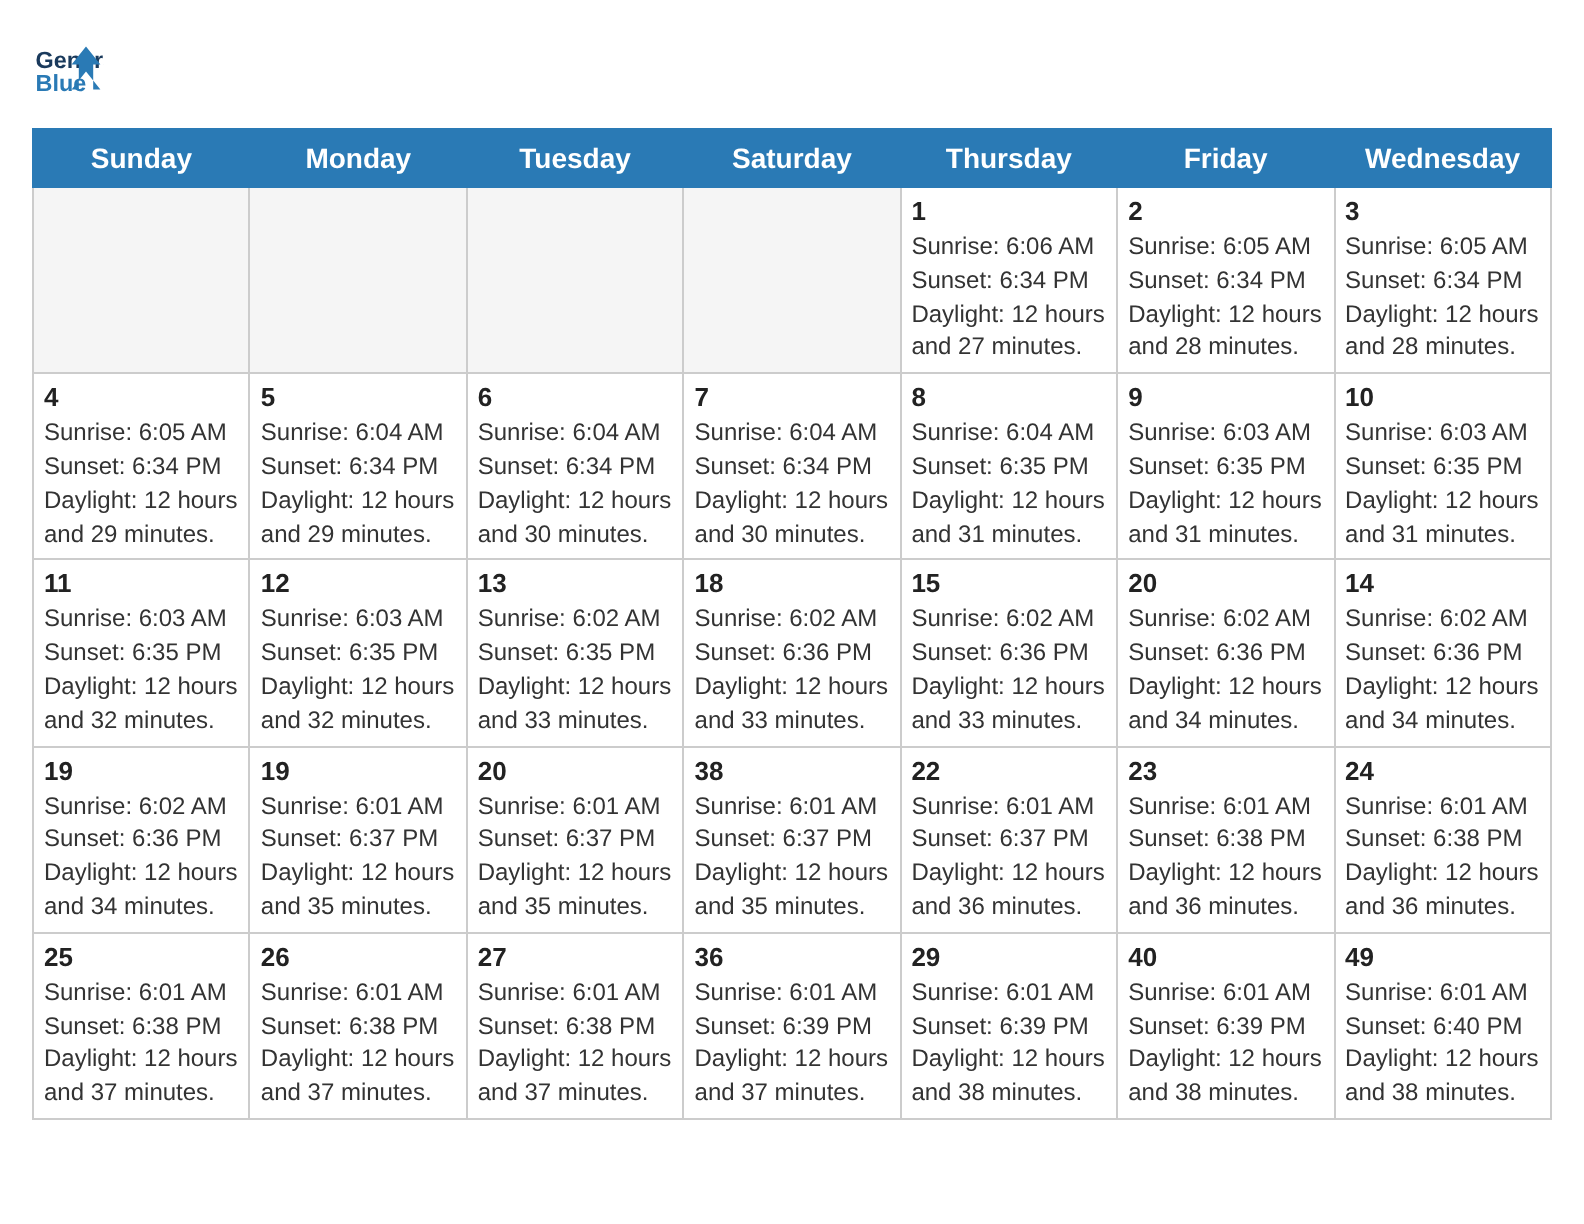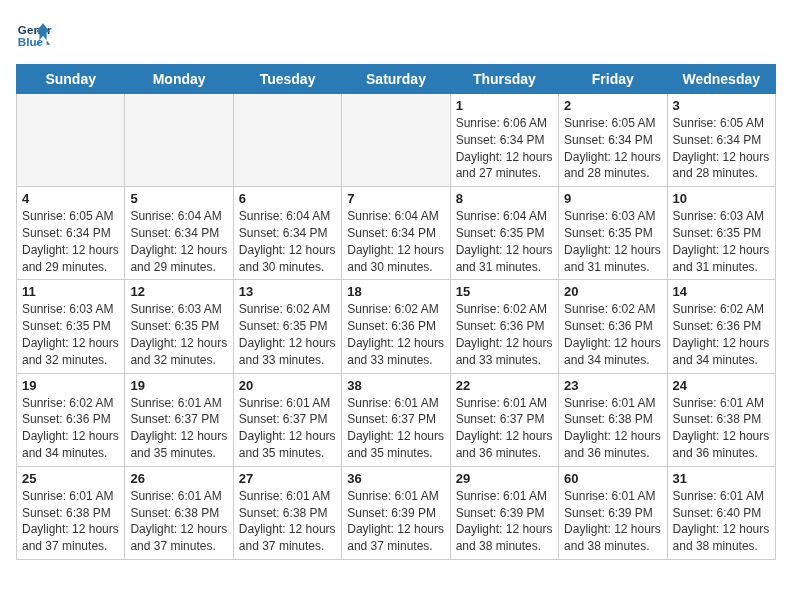--- a/index.html
+++ b/index.html
@@ -241,7 +241,7 @@
           <div class="day-info">Sunrise: 6:01 AM<br>Sunset: 6:39 PM<br>Daylight: 12 hours and 38 minutes.</div>
         </td>
         <td>
-          <span class="day-num">60</span>
+          <span class="day-num">40</span>
           <div class="day-info">Sunrise: 6:01 AM<br>Sunset: 6:39 PM<br>Daylight: 12 hours and 38 minutes.</div>
         </td>
         <td>

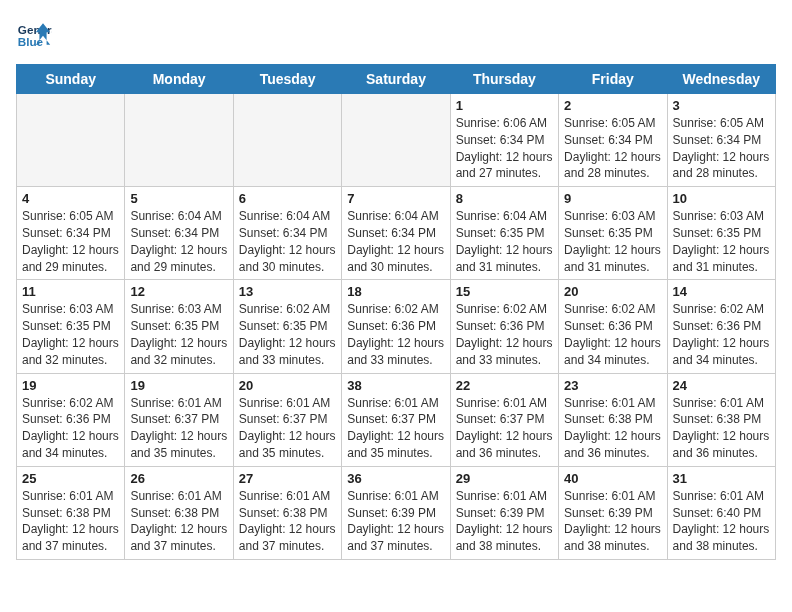--- a/index.html
+++ b/index.html
@@ -245,7 +245,7 @@
           <div class="day-info">Sunrise: 6:01 AM<br>Sunset: 6:39 PM<br>Daylight: 12 hours and 38 minutes.</div>
         </td>
         <td>
-          <span class="day-num">31</span>
+          <span class="day-num">49</span>
           <div class="day-info">Sunrise: 6:01 AM<br>Sunset: 6:40 PM<br>Daylight: 12 hours and 38 minutes.</div>
         </td>
       </tr>

